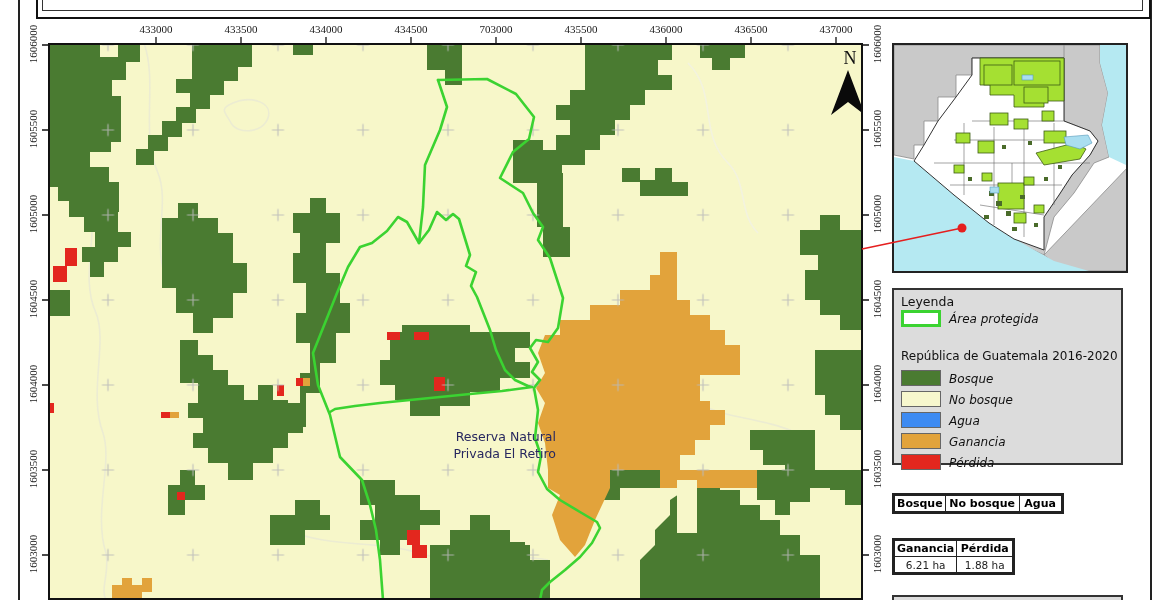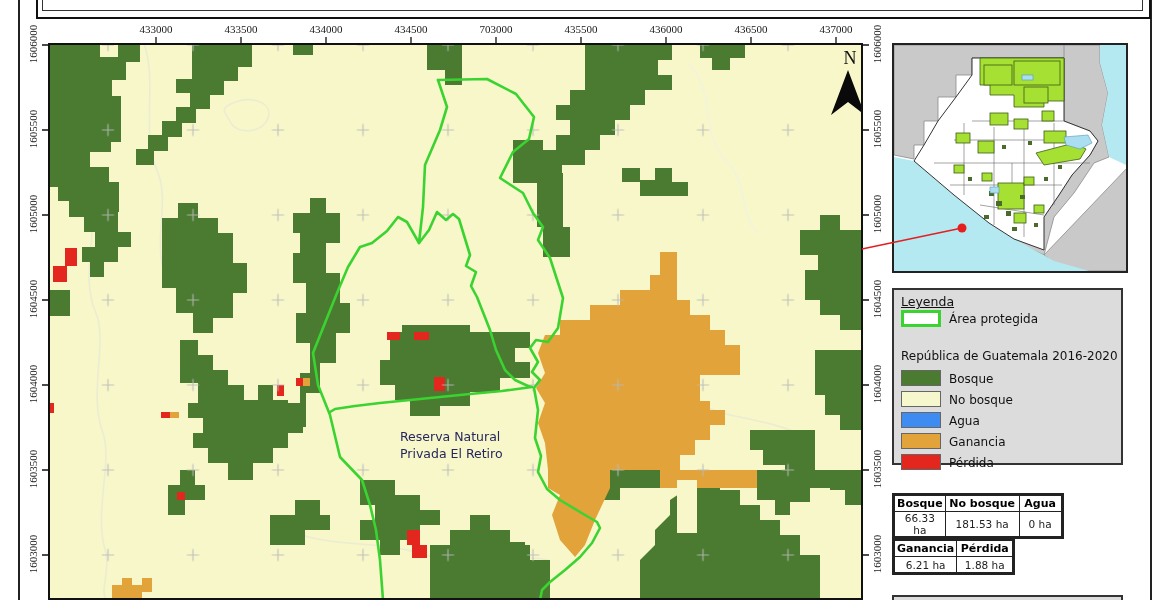--- a/index.html
+++ b/index.html
@@ -224,7 +224,7 @@
 </div>
 
 <div class="abs panel" id="legend">
-  <div class="row" style="top:4px;font-size:12.5px;text-decoration:underline;">Leyenda</div>
+  <div class="row" style="top:4px;font-size:12.5px;">Leyenda</div>
   <div class="abs" id="ap-swatch" style="position:absolute;"></div>
   <span class="sw-label" style="top:22px;">Área protegida</span>
   <div class="row" style="top:59px;">República de Guatemala 2016-2020</div>

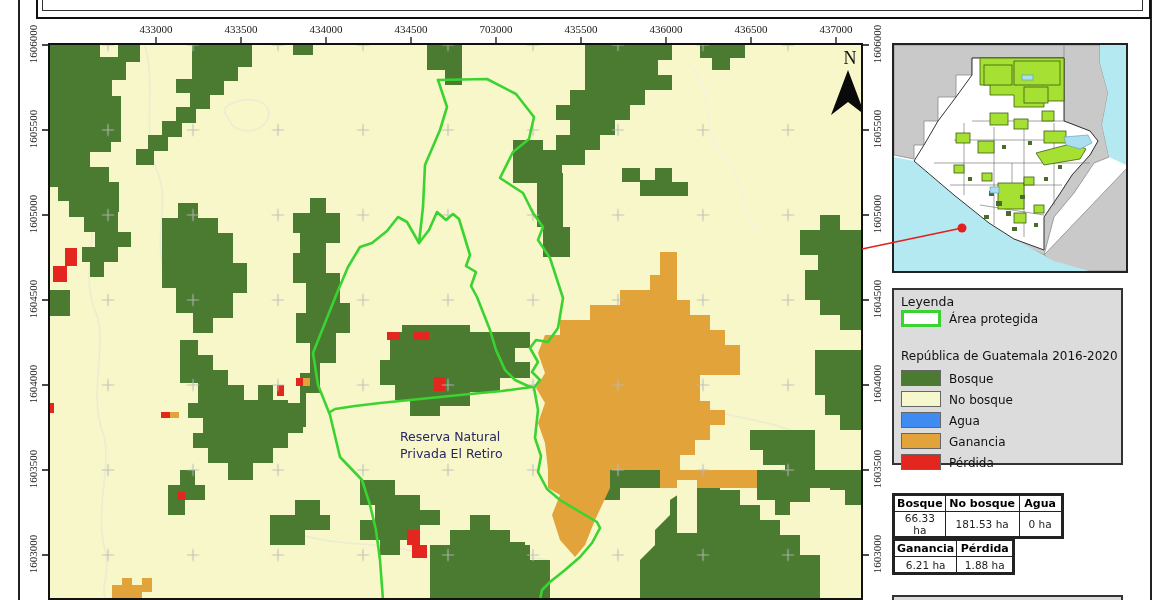--- a/index.html
+++ b/index.html
@@ -26,7 +26,7 @@
     background:#dcdcdc;font-size:12px;color:#111;}
   #legend .row{position:absolute;left:7px;}
   .sw{position:absolute;left:7px;width:40px;height:16px;border:1px solid #666;box-sizing:border-box;}
-  .sw-label{position:absolute;left:55px;font-size:12px;color:#111;}
+  .sw-label{position:absolute;left:55px;font-size:12px;color:#111;font-style:italic;}
   #ap-swatch{left:7px;top:20px;width:40px;height:17px;background:#fff;border:3px solid #3bd331;box-sizing:border-box;}
   
   .stat-table{border-collapse:collapse;background:#fff;}

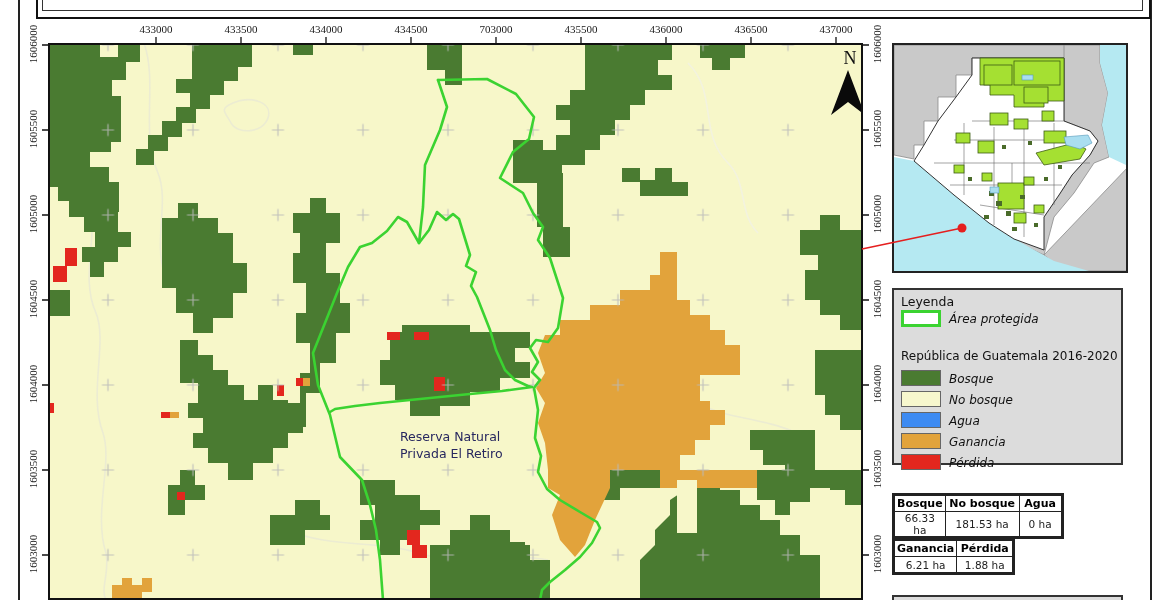--- a/index.html
+++ b/index.html
@@ -17,7 +17,7 @@
     font-family:"Liberation Serif",serif;font-size:11px;color:#1a1a1a;}
   .ytick{position:absolute;width:70px;margin-left:-35px;margin-top:-7px;text-align:center;
     font-family:"Liberation Serif",serif;font-size:11px;color:#1a1a1a;transform:rotate(-90deg);}
-  #reserve-label{left:398px;top:426px;width:156px;text-align:left;color:#27275f;
+  #reserve-label{left:398px;top:426px;width:156px;text-align:right;color:#27275f;
     font-size:12.5px;line-height:17px;}
   
   #inset-wrap{left:892px;top:43px;width:236px;height:230px;border:2px solid #222;box-sizing:border-box;background:#fff;}

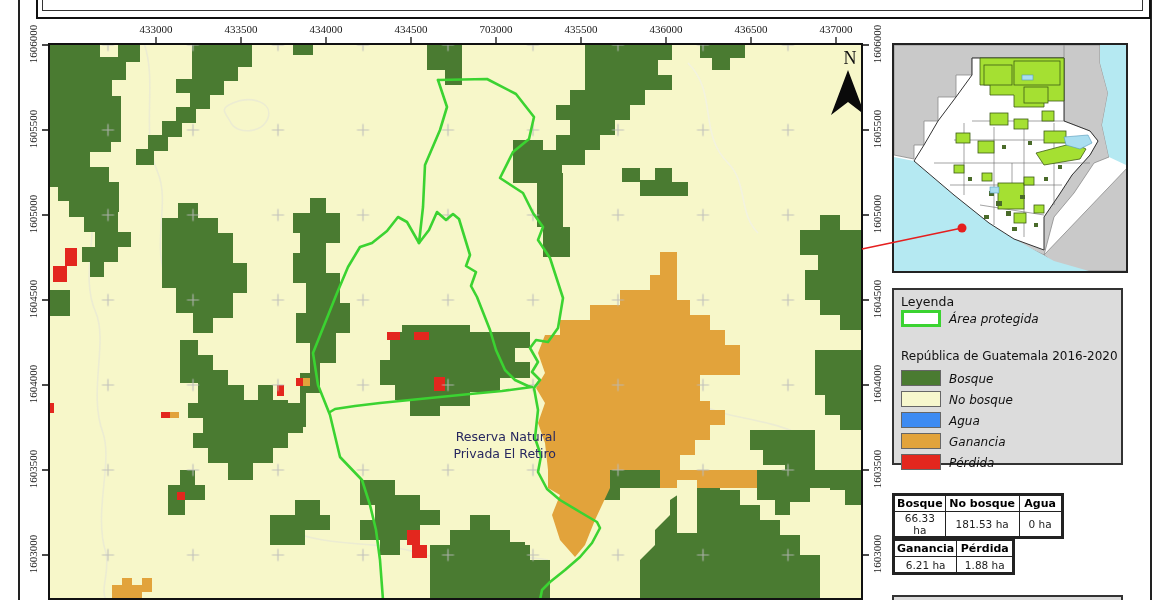--- a/index.html
+++ b/index.html
@@ -249,11 +249,6 @@
       <td style="width:69px">No bosque</td>
       <td style="width:37px">Agua</td>
     </tr>
-    <tr>
-      <td>66.33 ha</td>
-      <td>181.53 ha</td>
-      <td>0 ha</td>
-    </tr>
   </tbody>
     </table>
 </div>

